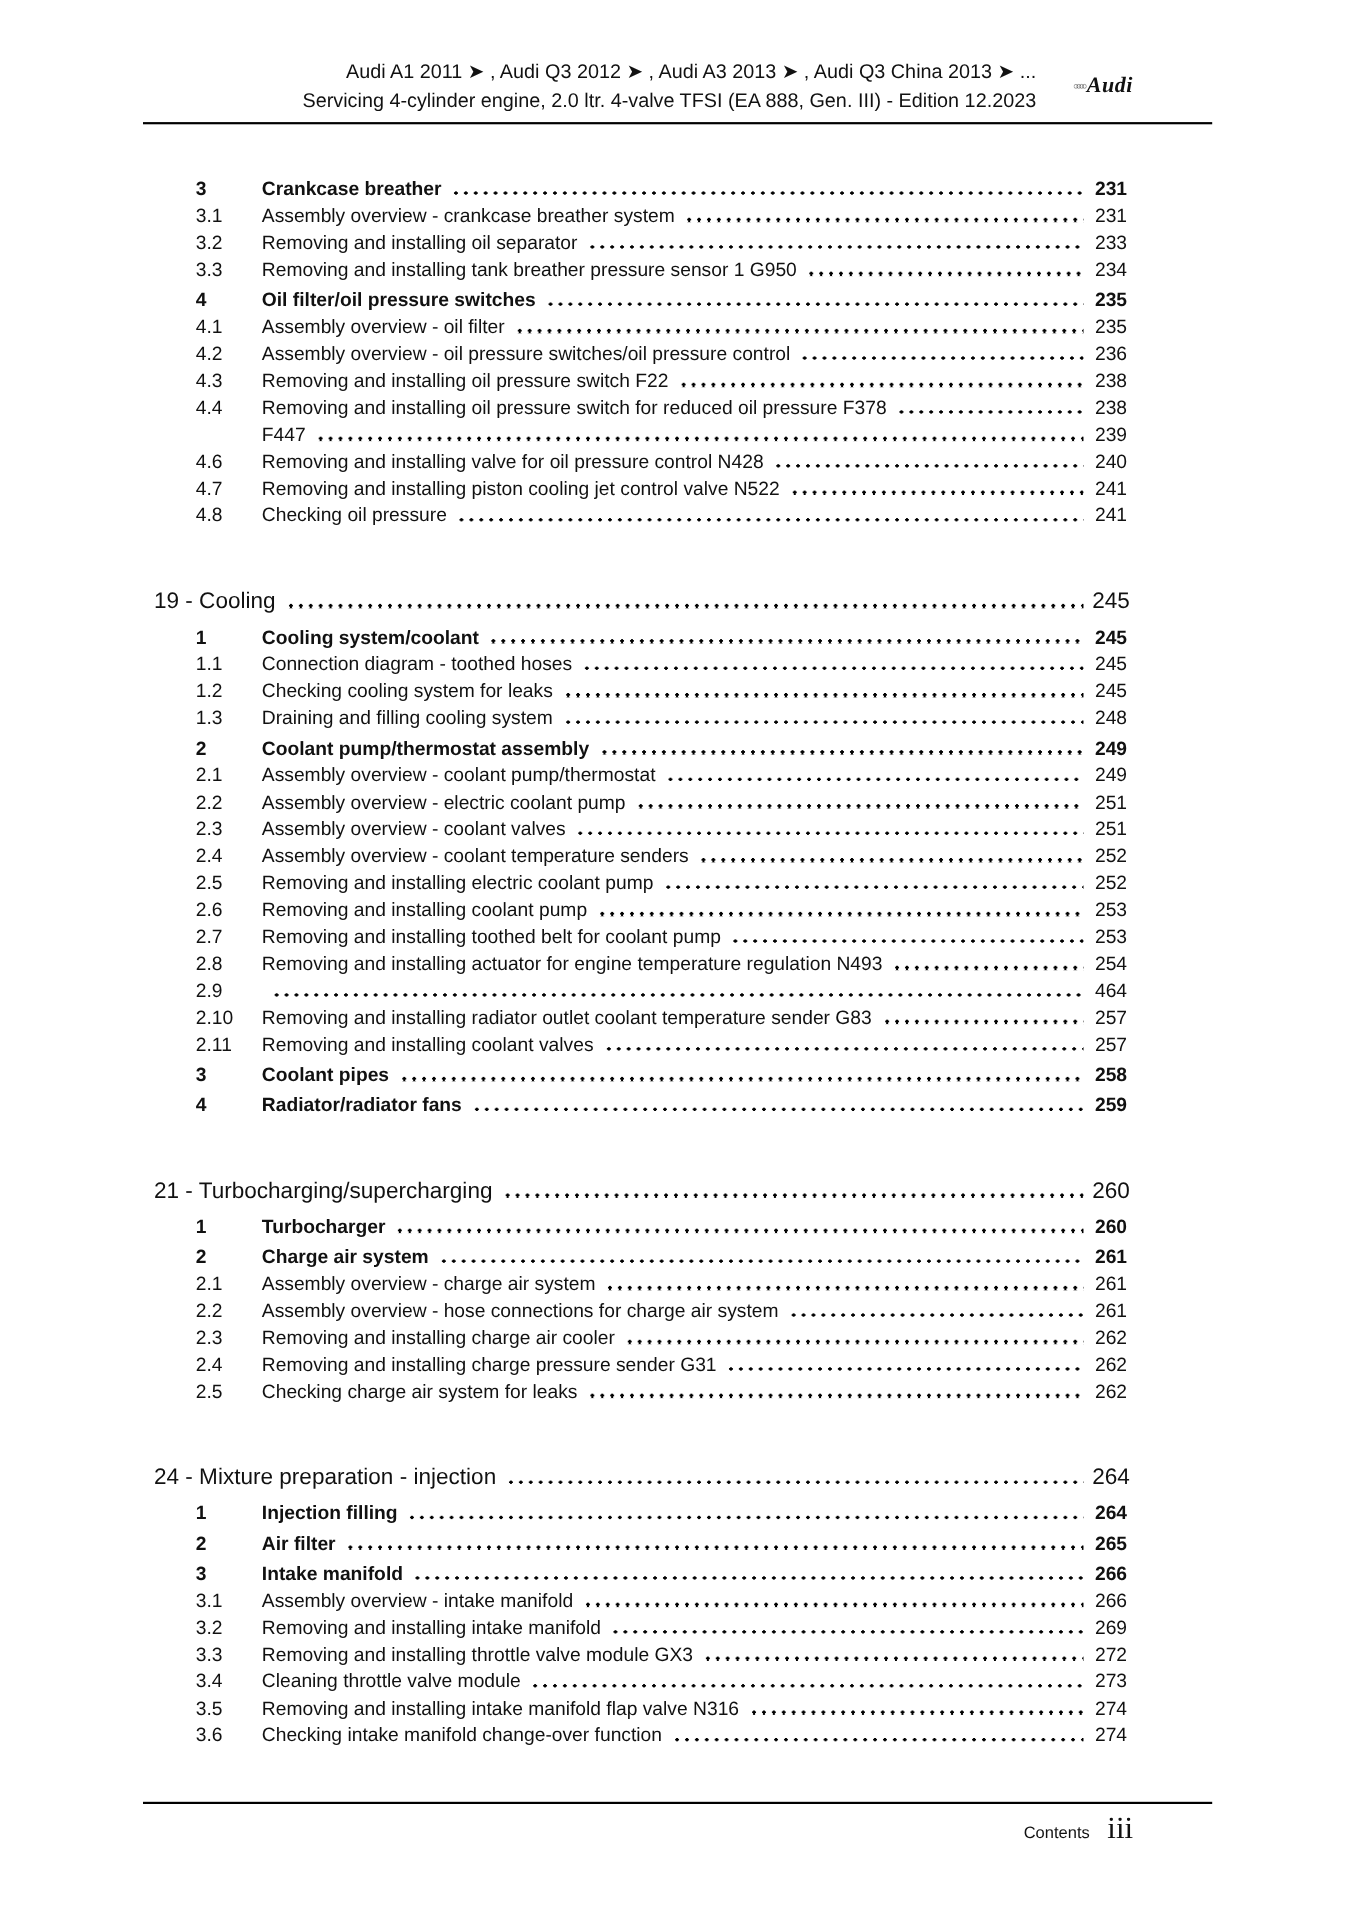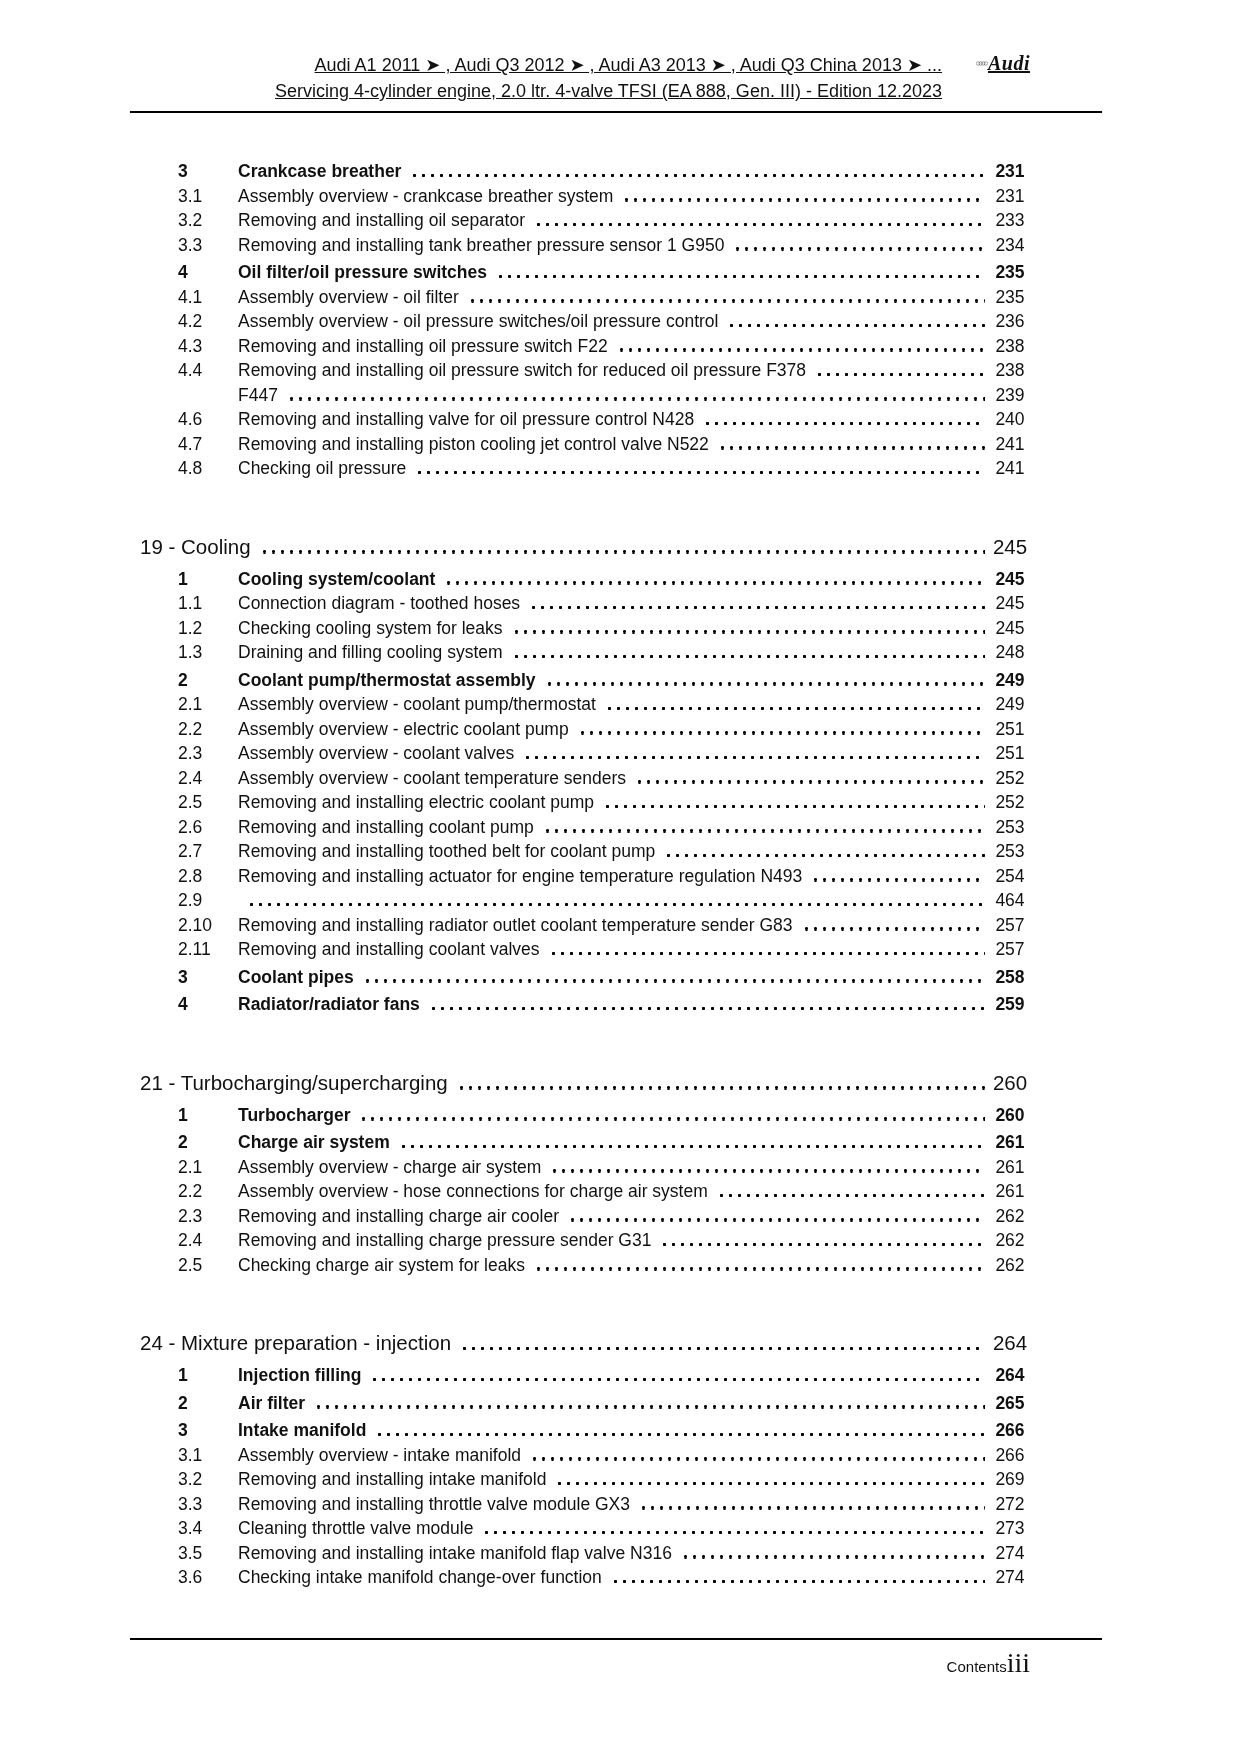--- a/index.html
+++ b/index.html
@@ -19,9 +19,8 @@
     margin: 52px 210px 0 130px;
     display: flex;
     justify-content: flex-end;
-    align-items: flex-start;
+    align-items: center;
     gap: 34px;
-    text-decoration: underline;
   }
   .header-text {
     text-align: right;

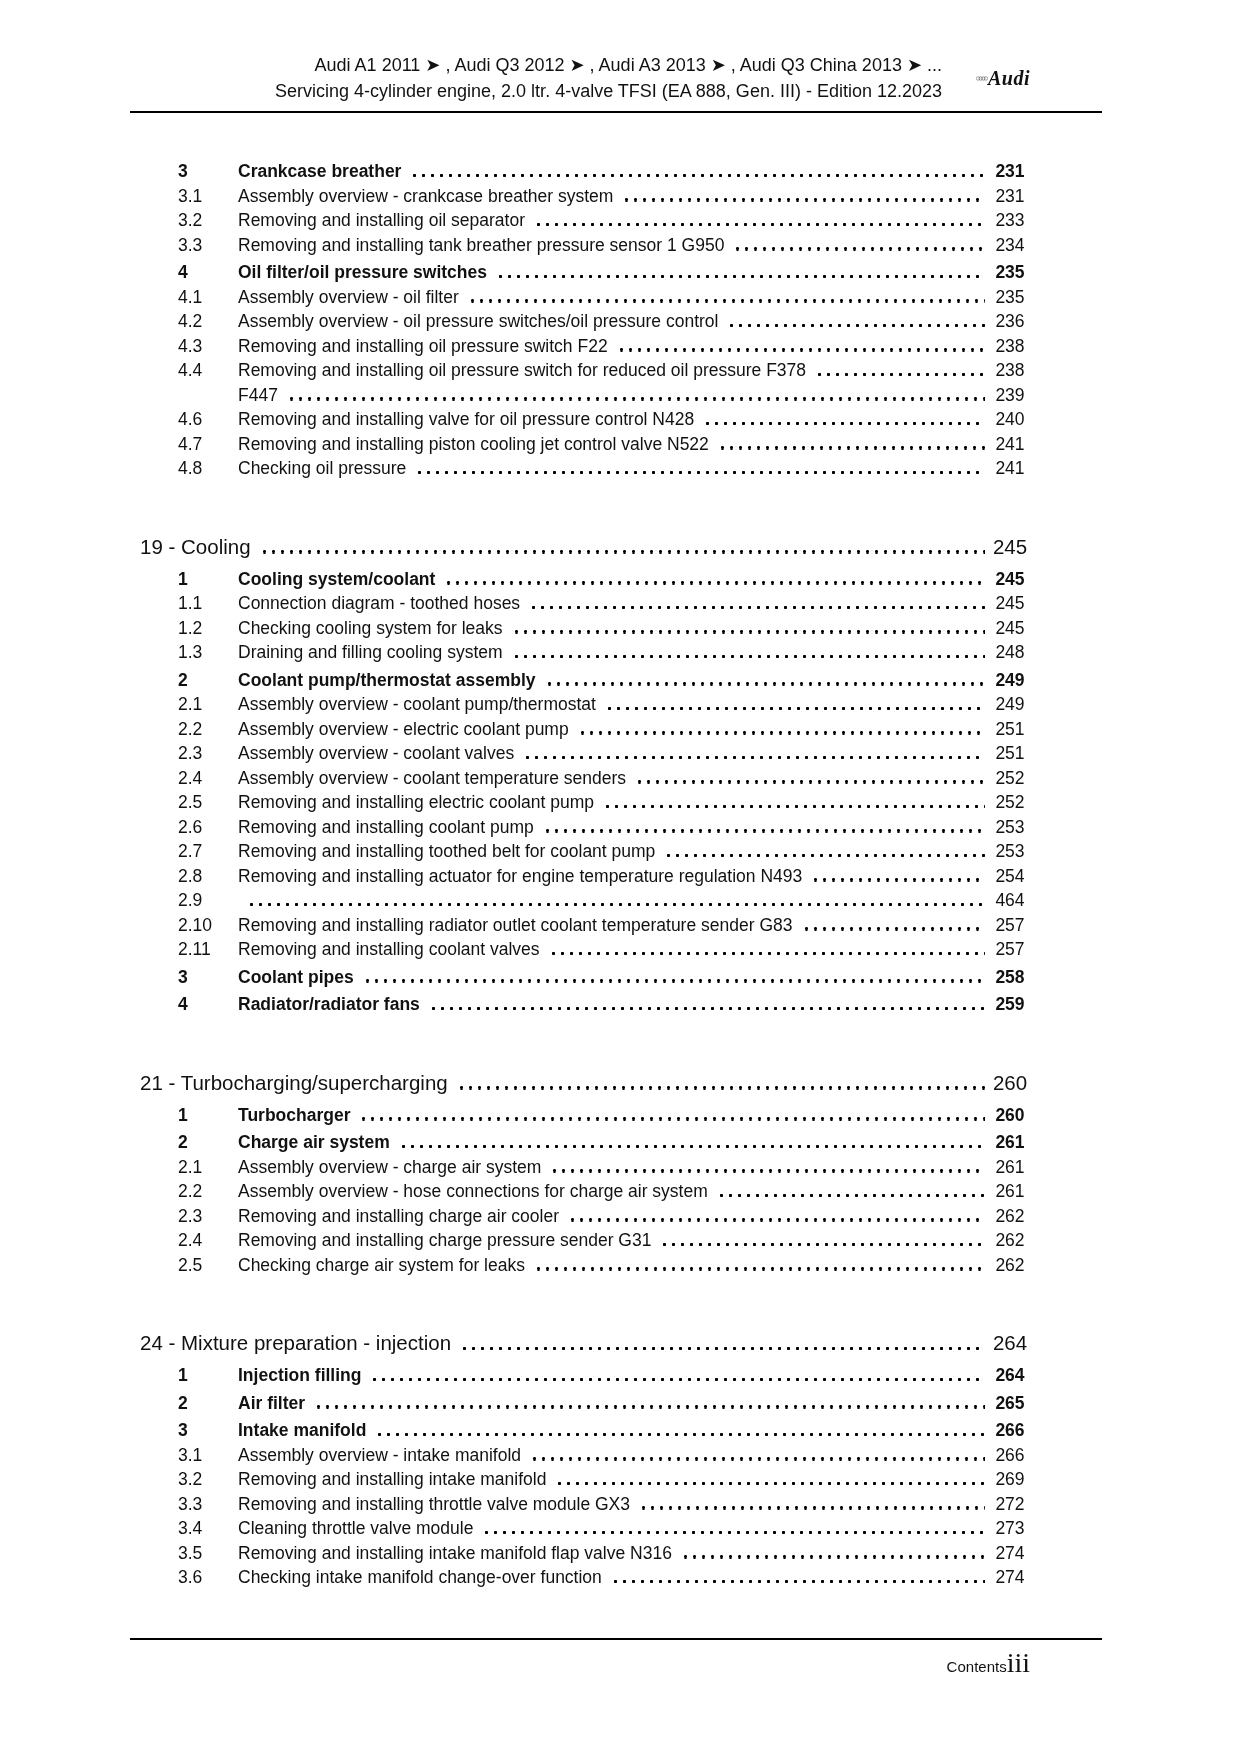--- a/index.html
+++ b/index.html
@@ -99,6 +99,7 @@
     display: flex;
     justify-content: flex-end;
     align-items: baseline;
+    gap: 16px;
     padding: 8px 72px 0 0;
   }
   .contents-label { font-size: 15px; }

